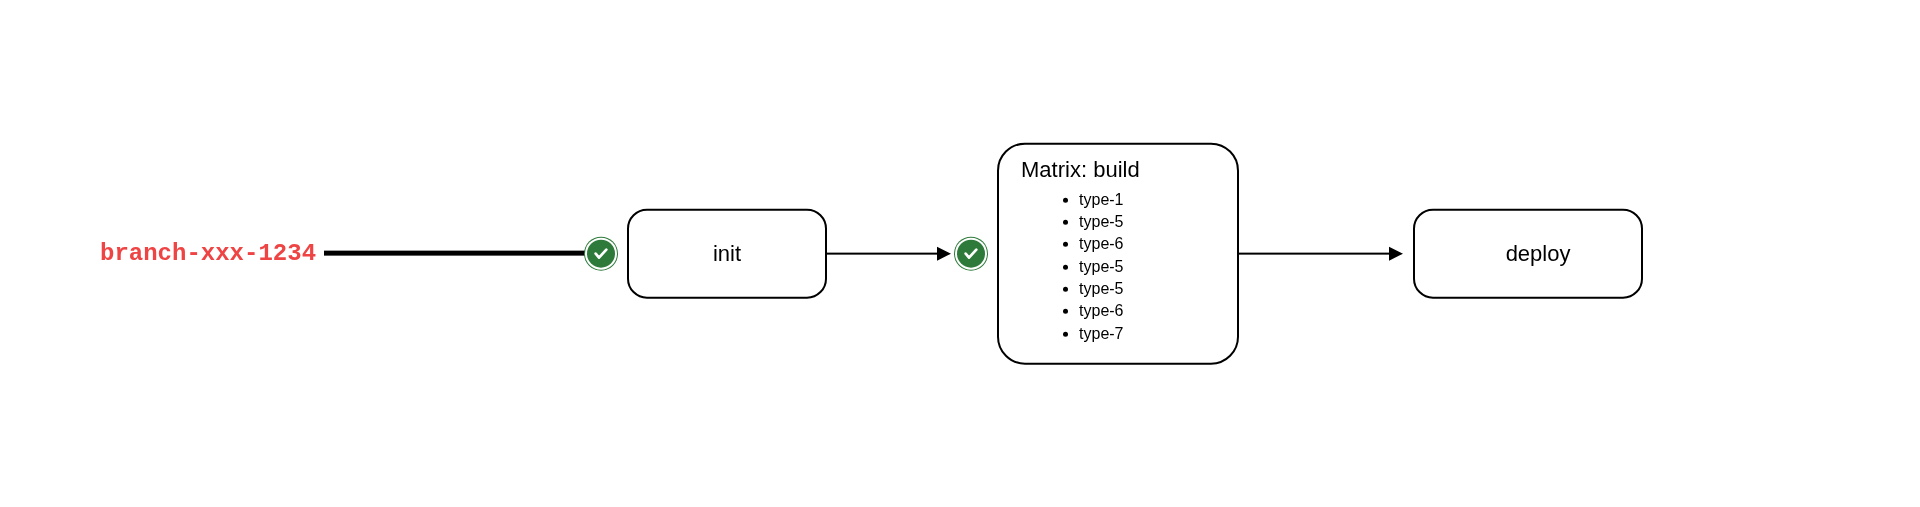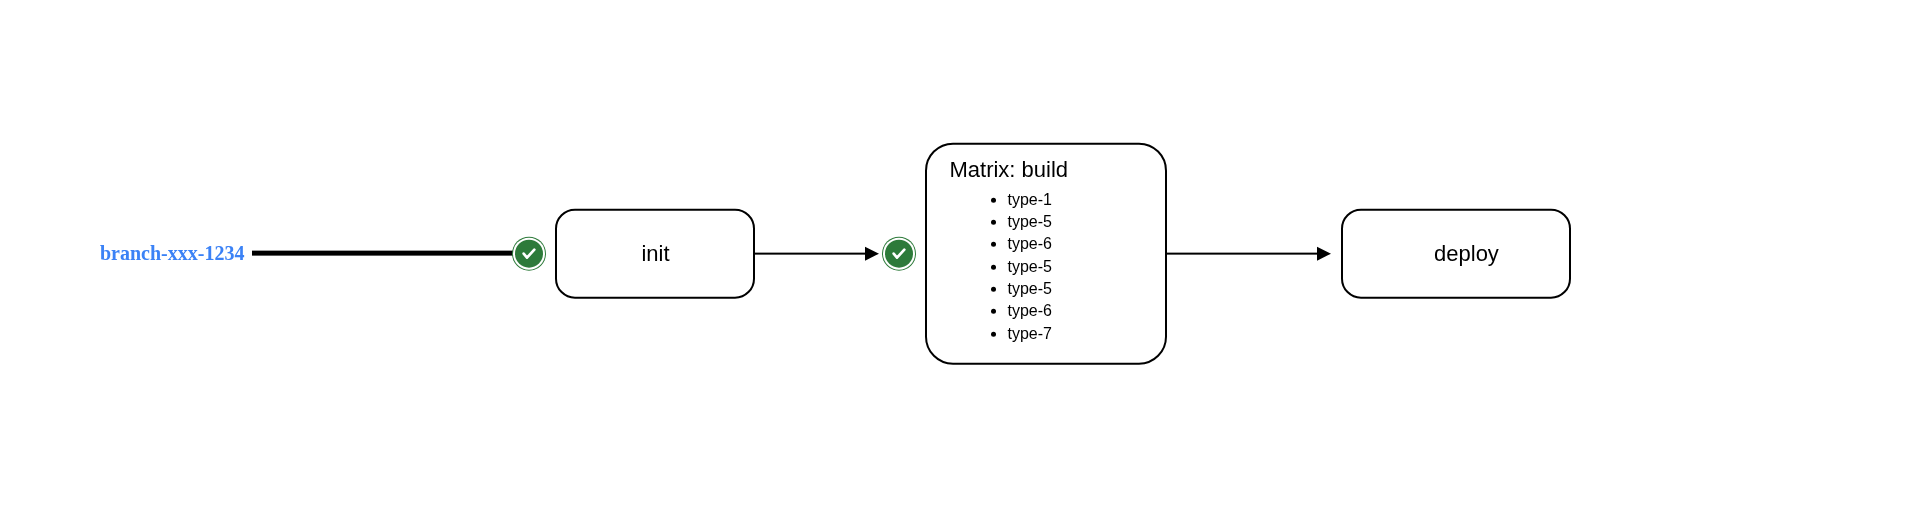--- a/index.html
+++ b/index.html
@@ -23,10 +23,10 @@
       transform: translateY(-50%);
     }
     .branch-label {
-      font-family: Liberation Serif, serif;
+      font-family: Liberation Mono, monospace;
       font-weight: bold;
-      font-size: 20px;
-      color: #3b82f6;
+      font-size: 24px;
+      color: #ef4444;
       white-space: nowrap;
     }
     .thick-line {

